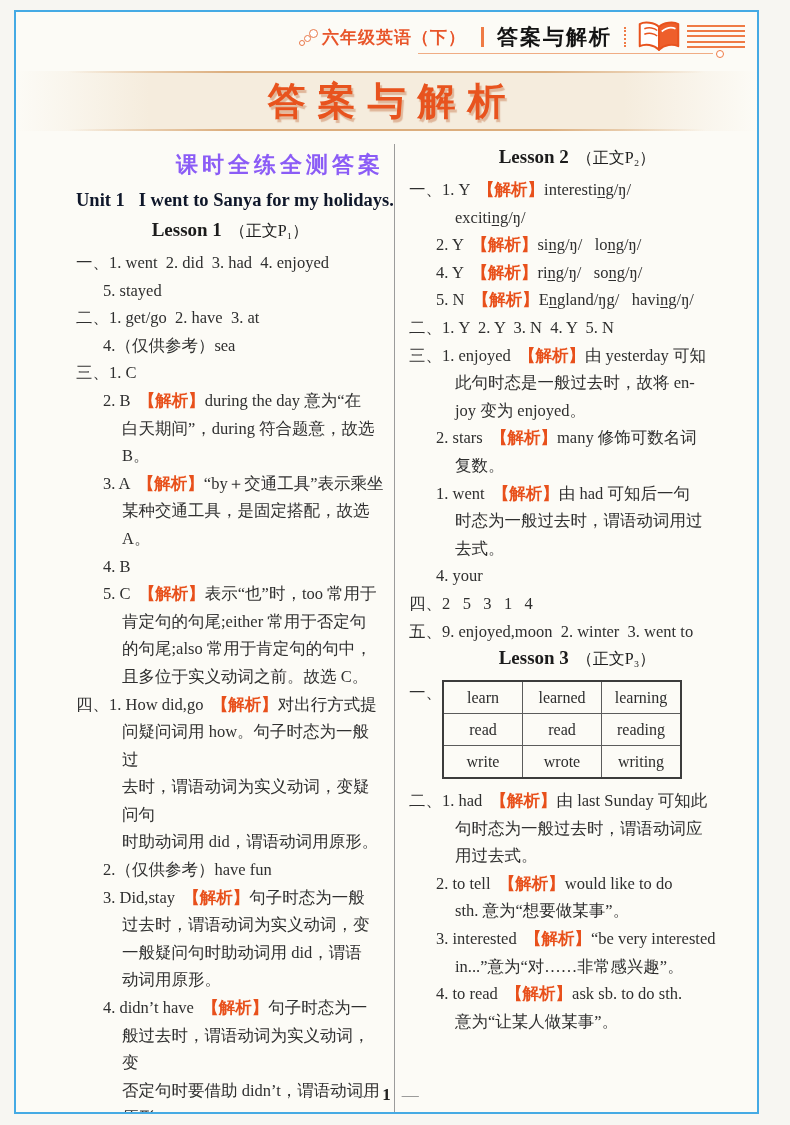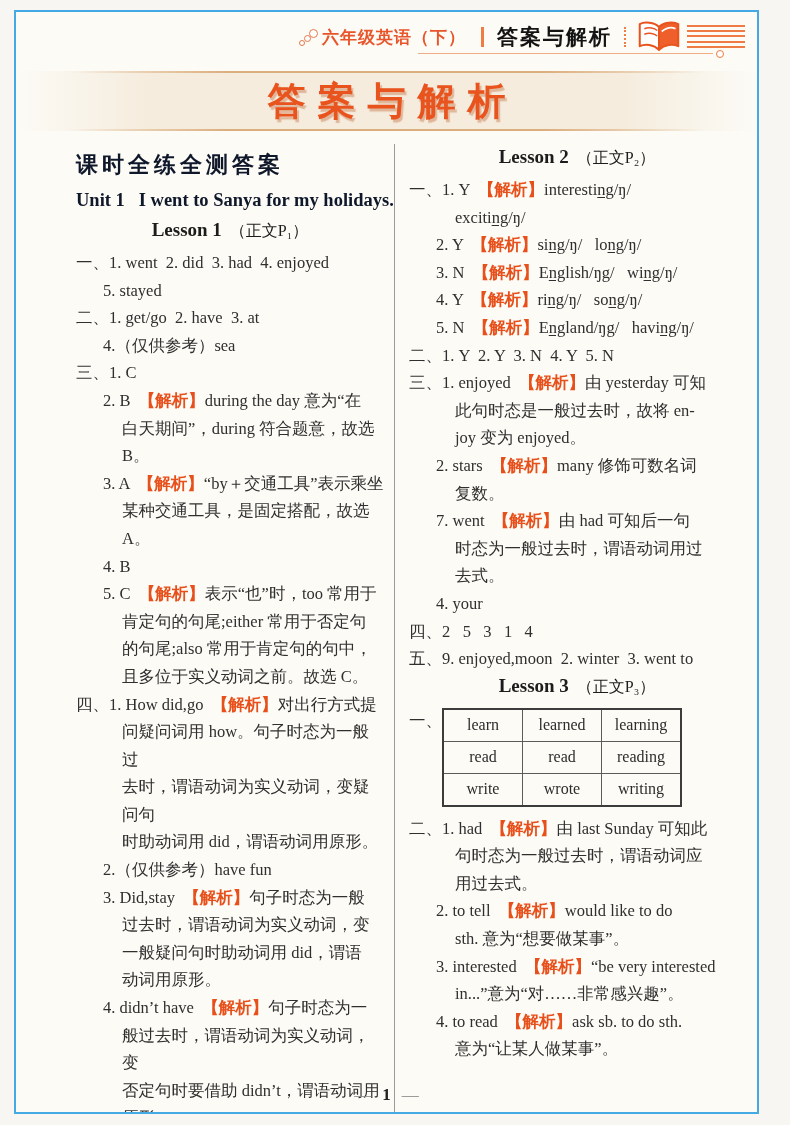--- a/index.html
+++ b/index.html
@@ -46,8 +46,8 @@
   .columns{display:flex;align-items:stretch;margin-top:13px;min-height:912px;}
   .col-left{width:378px;box-sizing:border-box;padding:0 10px 0 60px;}
   .col-right{flex:1;box-sizing:border-box;border-left:1px solid #9b9b9b;padding:0 12px 0 14px;}
-  .main-heading{font-size:22px;font-weight:bold;text-align:left;letter-spacing:4px;
-    margin:6px 0 10px;color:#0f172a;}
+  .main-heading{font-size:22px;font-weight:bold;text-align:right;letter-spacing:4px;
+    margin:6px 0 10px;color:#8b5cf6;}
   .unit-title{font-size:18.5px;font-weight:bold;color:#0f172a;text-align:center;
     margin:0 0 8px;white-space:pre;}
   .lesson-heading{text-align:center;font-size:19px;margin:2px 0 7px;color:#1c1c1c;white-space:pre;}

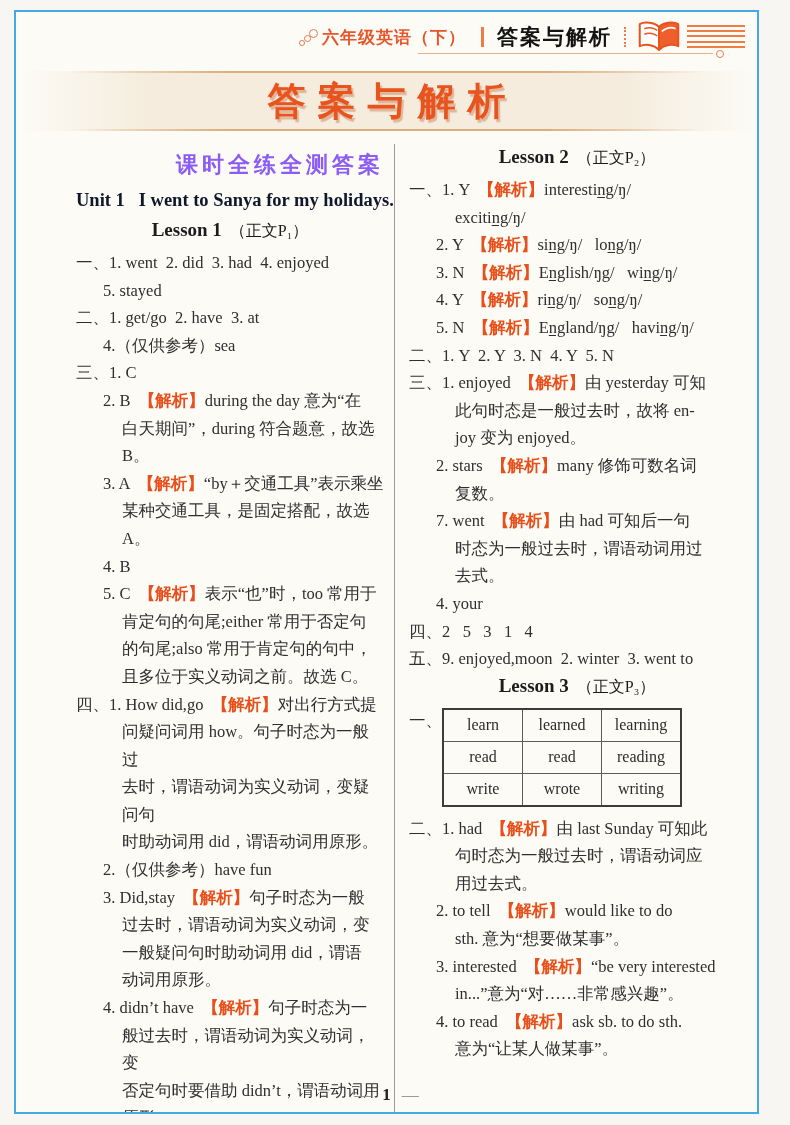--- a/index.html
+++ b/index.html
@@ -149,7 +149,6 @@
           <p class="line p0"><span class="seg-n">一、1. Y  </span><span class="seg-j">【解析】</span><span class="seg-n">interesti</span><span class="seg-u">ng</span><span class="seg-n">/ŋ/</span></p>
           <p class="line ph"><span class="seg-n">exciti</span><span class="seg-u">ng</span><span class="seg-n">/ŋ/</span></p>
           <p class="line p1"><span class="seg-n">2. Y  </span><span class="seg-j">【解析】</span><span class="seg-n">si</span><span class="seg-u">ng</span><span class="seg-n">/ŋ/   lo</span><span class="seg-u">ng</span><span class="seg-n">/ŋ/</span></p>
-          <p class="line p1"><span class="seg-n">3. N  </span><span class="seg-j">【解析】</span><span class="seg-n">E</span><span class="seg-u">ng</span><span class="seg-n">lish/ŋg/   wi</span><span class="seg-u">ng</span><span class="seg-n">/ŋ/</span></p>
           <p class="line p1"><span class="seg-n">4. Y  </span><span class="seg-j">【解析】</span><span class="seg-n">ri</span><span class="seg-u">ng</span><span class="seg-n">/ŋ/   so</span><span class="seg-u">ng</span><span class="seg-n">/ŋ/</span></p>
           <p class="line p1"><span class="seg-n">5. N  </span><span class="seg-j">【解析】</span><span class="seg-n">E</span><span class="seg-u">ng</span><span class="seg-n">land/ŋg/   havi</span><span class="seg-u">ng</span><span class="seg-n">/ŋ/</span></p>
           <p class="line p0"><span class="seg-n">二、1. Y  2. Y  3. N  4. Y  5. N</span></p>

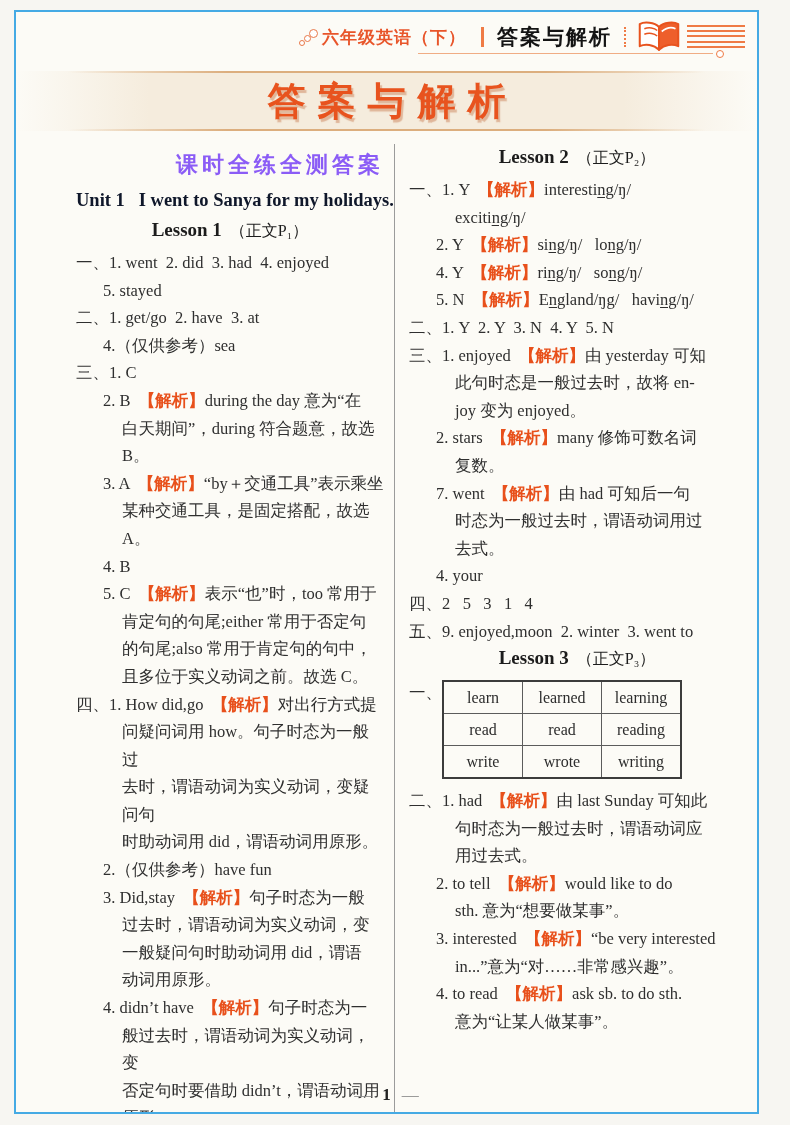--- a/index.html
+++ b/index.html
@@ -157,7 +157,7 @@
           <p class="line ph"><span class="seg-n">joy 变为 enjoyed。</span></p>
           <p class="line p1"><span class="seg-n">2. stars  </span><span class="seg-j">【解析】</span><span class="seg-n">many 修饰可数名词</span></p>
           <p class="line ph"><span class="seg-n">复数。</span></p>
-          <p class="line p1"><span class="seg-n">7. went  </span><span class="seg-j">【解析】</span><span class="seg-n">由 had 可知后一句</span></p>
+          <p class="line p1"><span class="seg-n">1. went  </span><span class="seg-j">【解析】</span><span class="seg-n">由 had 可知后一句</span></p>
           <p class="line ph"><span class="seg-n">时态为一般过去时，谓语动词用过</span></p>
           <p class="line ph"><span class="seg-n">去式。</span></p>
           <p class="line p1"><span class="seg-n">4. your</span></p>

